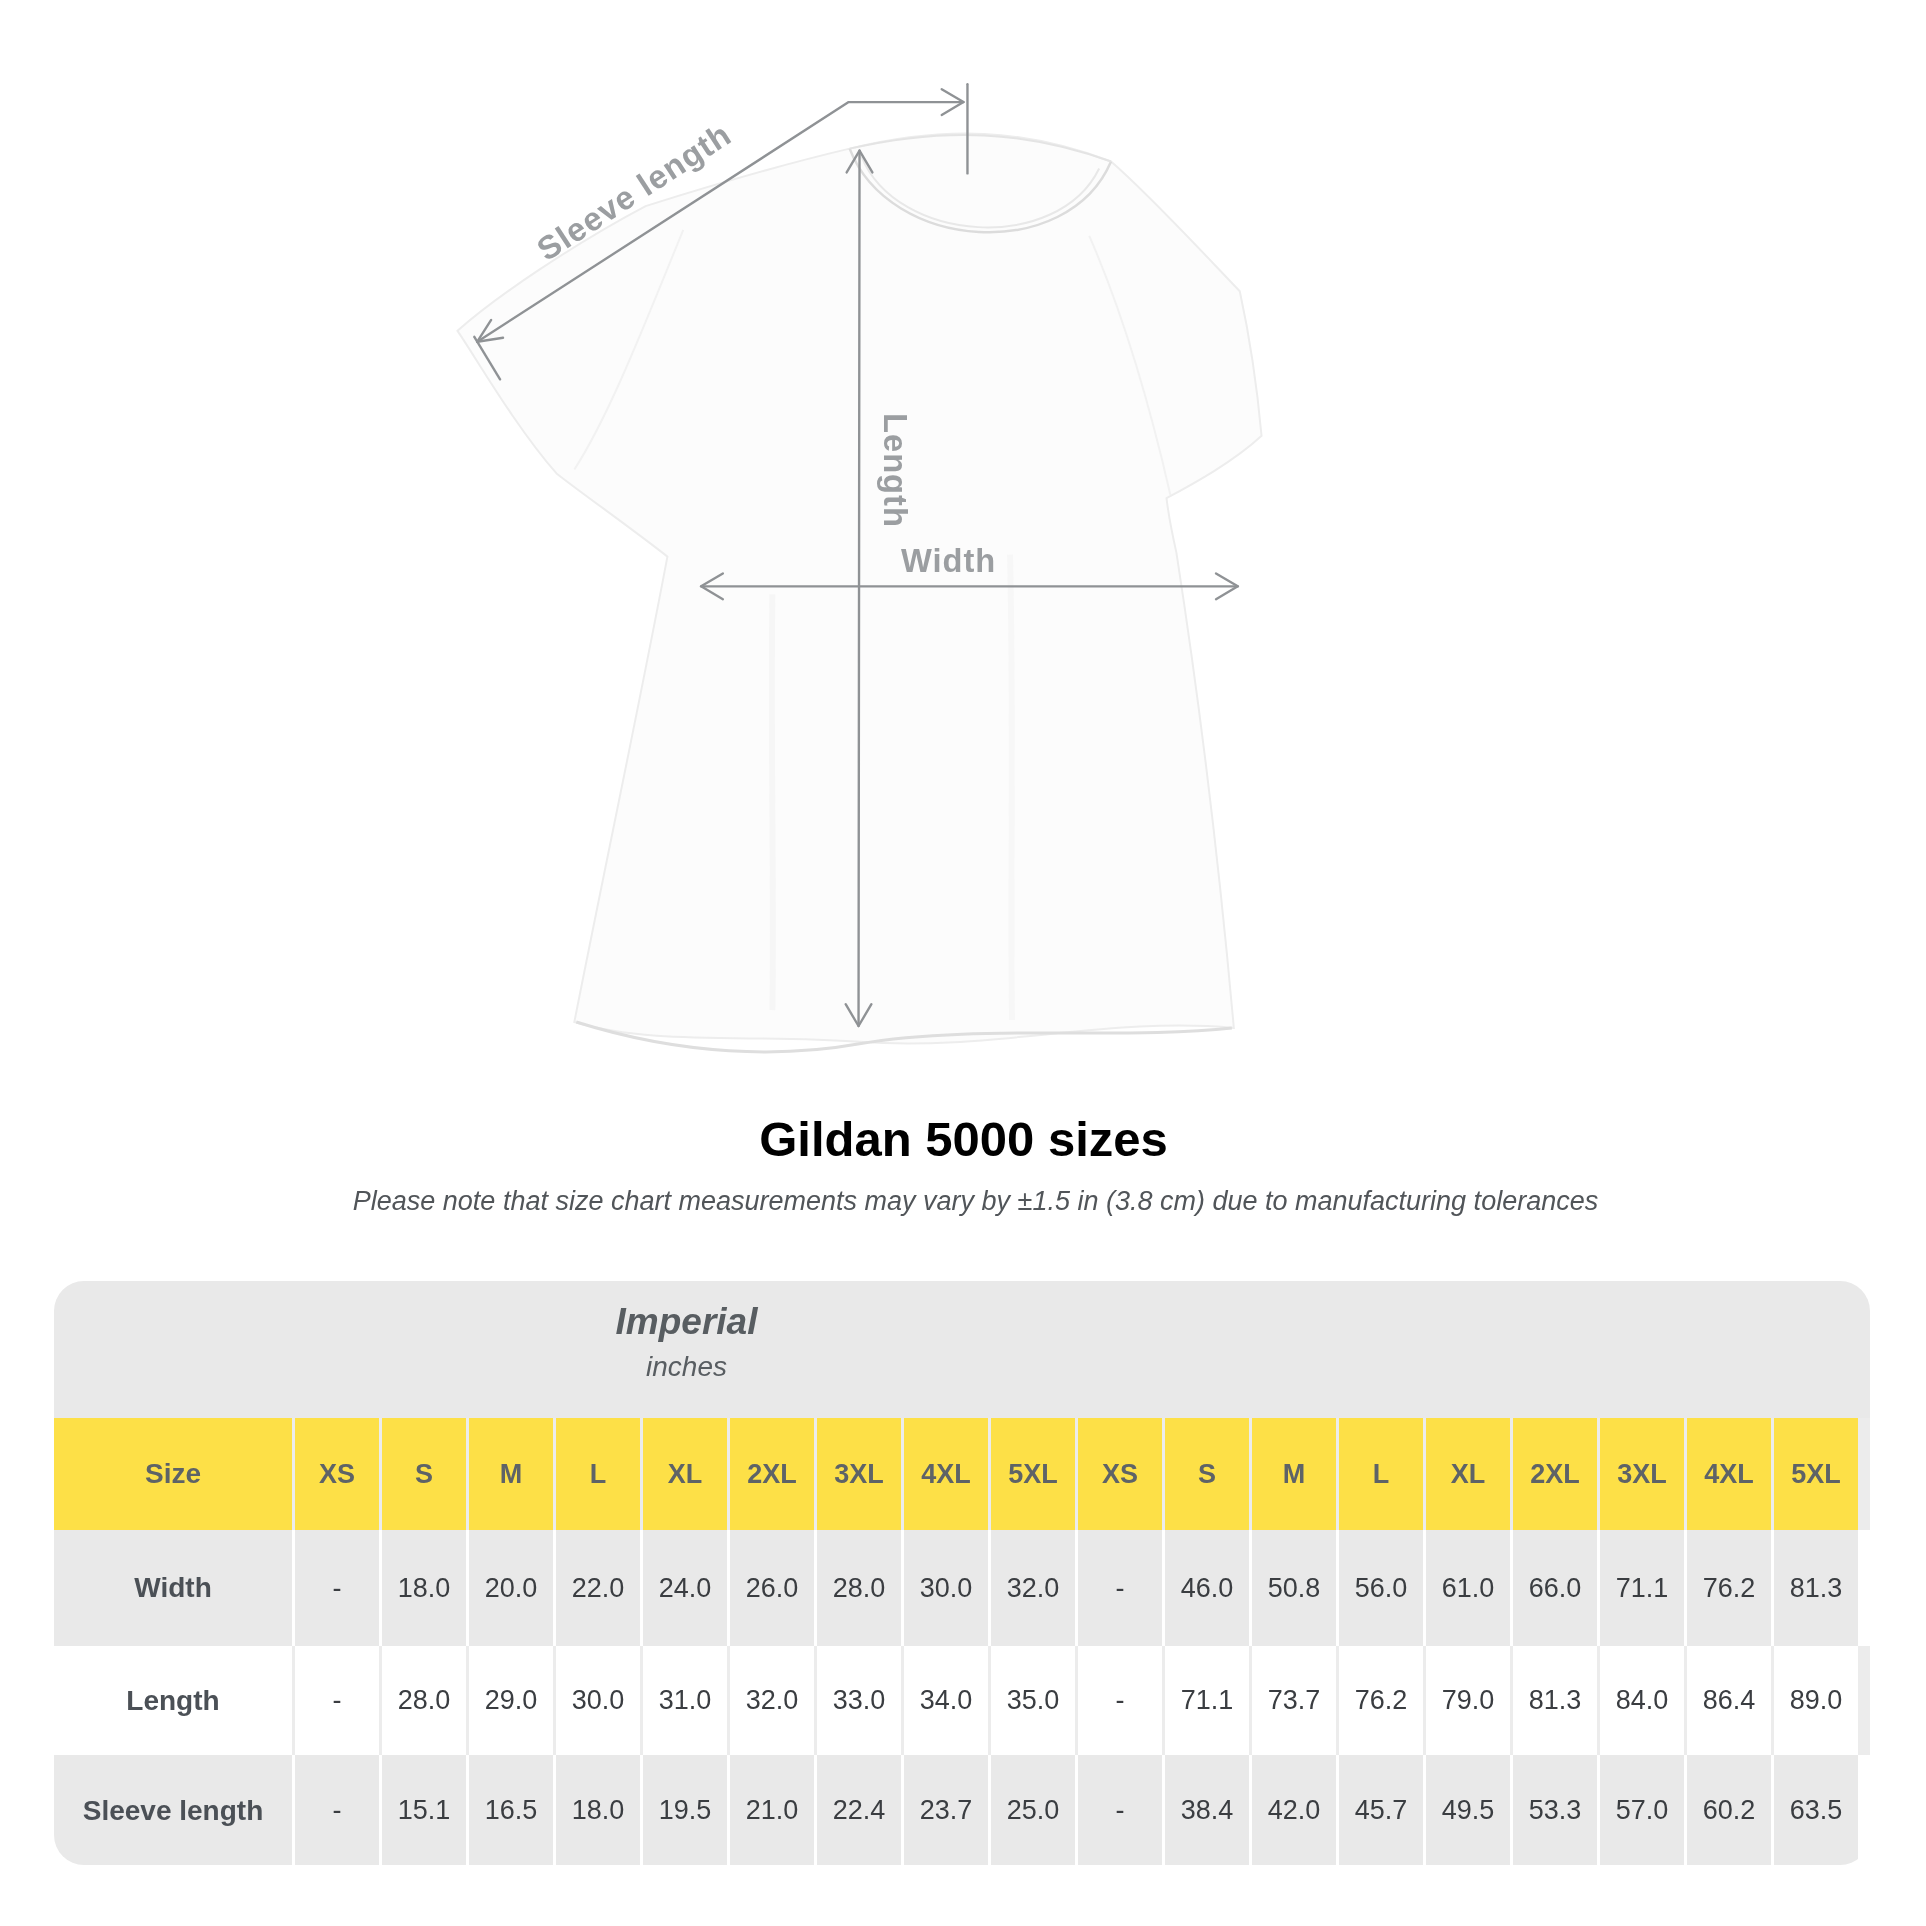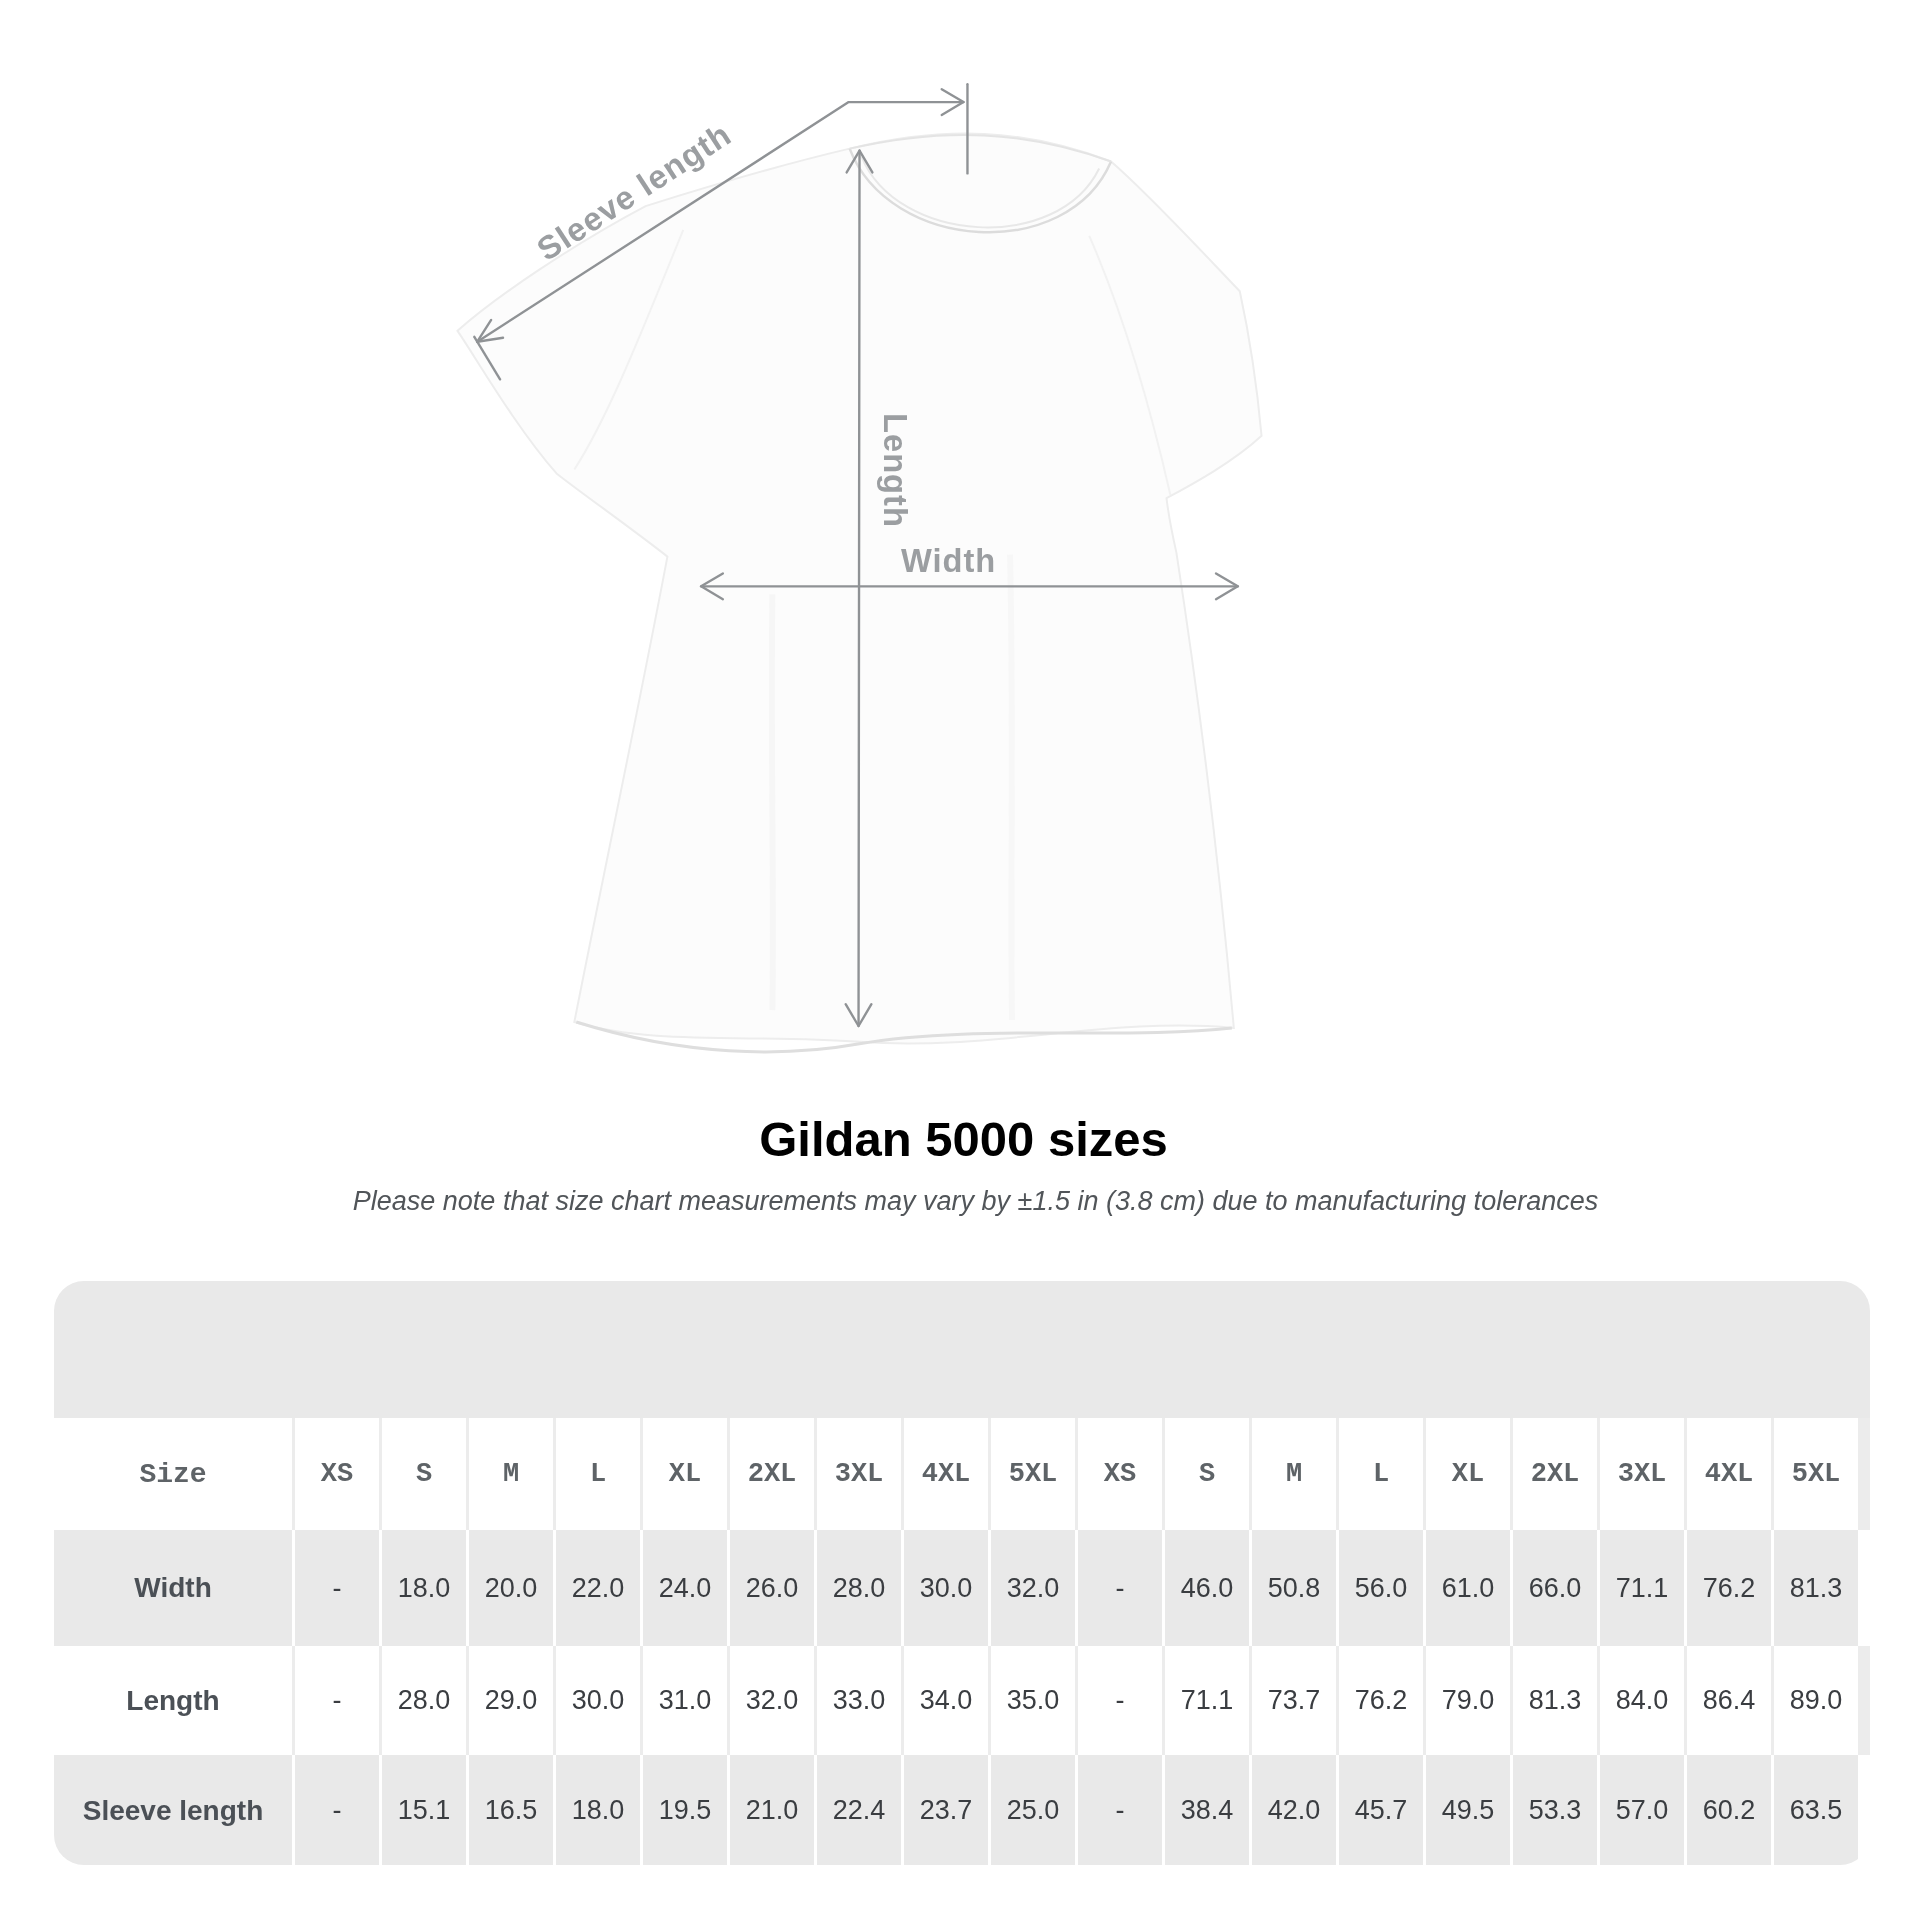--- a/index.html
+++ b/index.html
@@ -114,6 +114,10 @@
 <div class="size-table">
 
   <div class="band">
+    <div class="grp grp-imperial">
+      <div class="grp-label">Imperial</div>
+      <div class="grp-unit">inches</div>
+    </div>
   </div>
 
   <div class="row r-size">

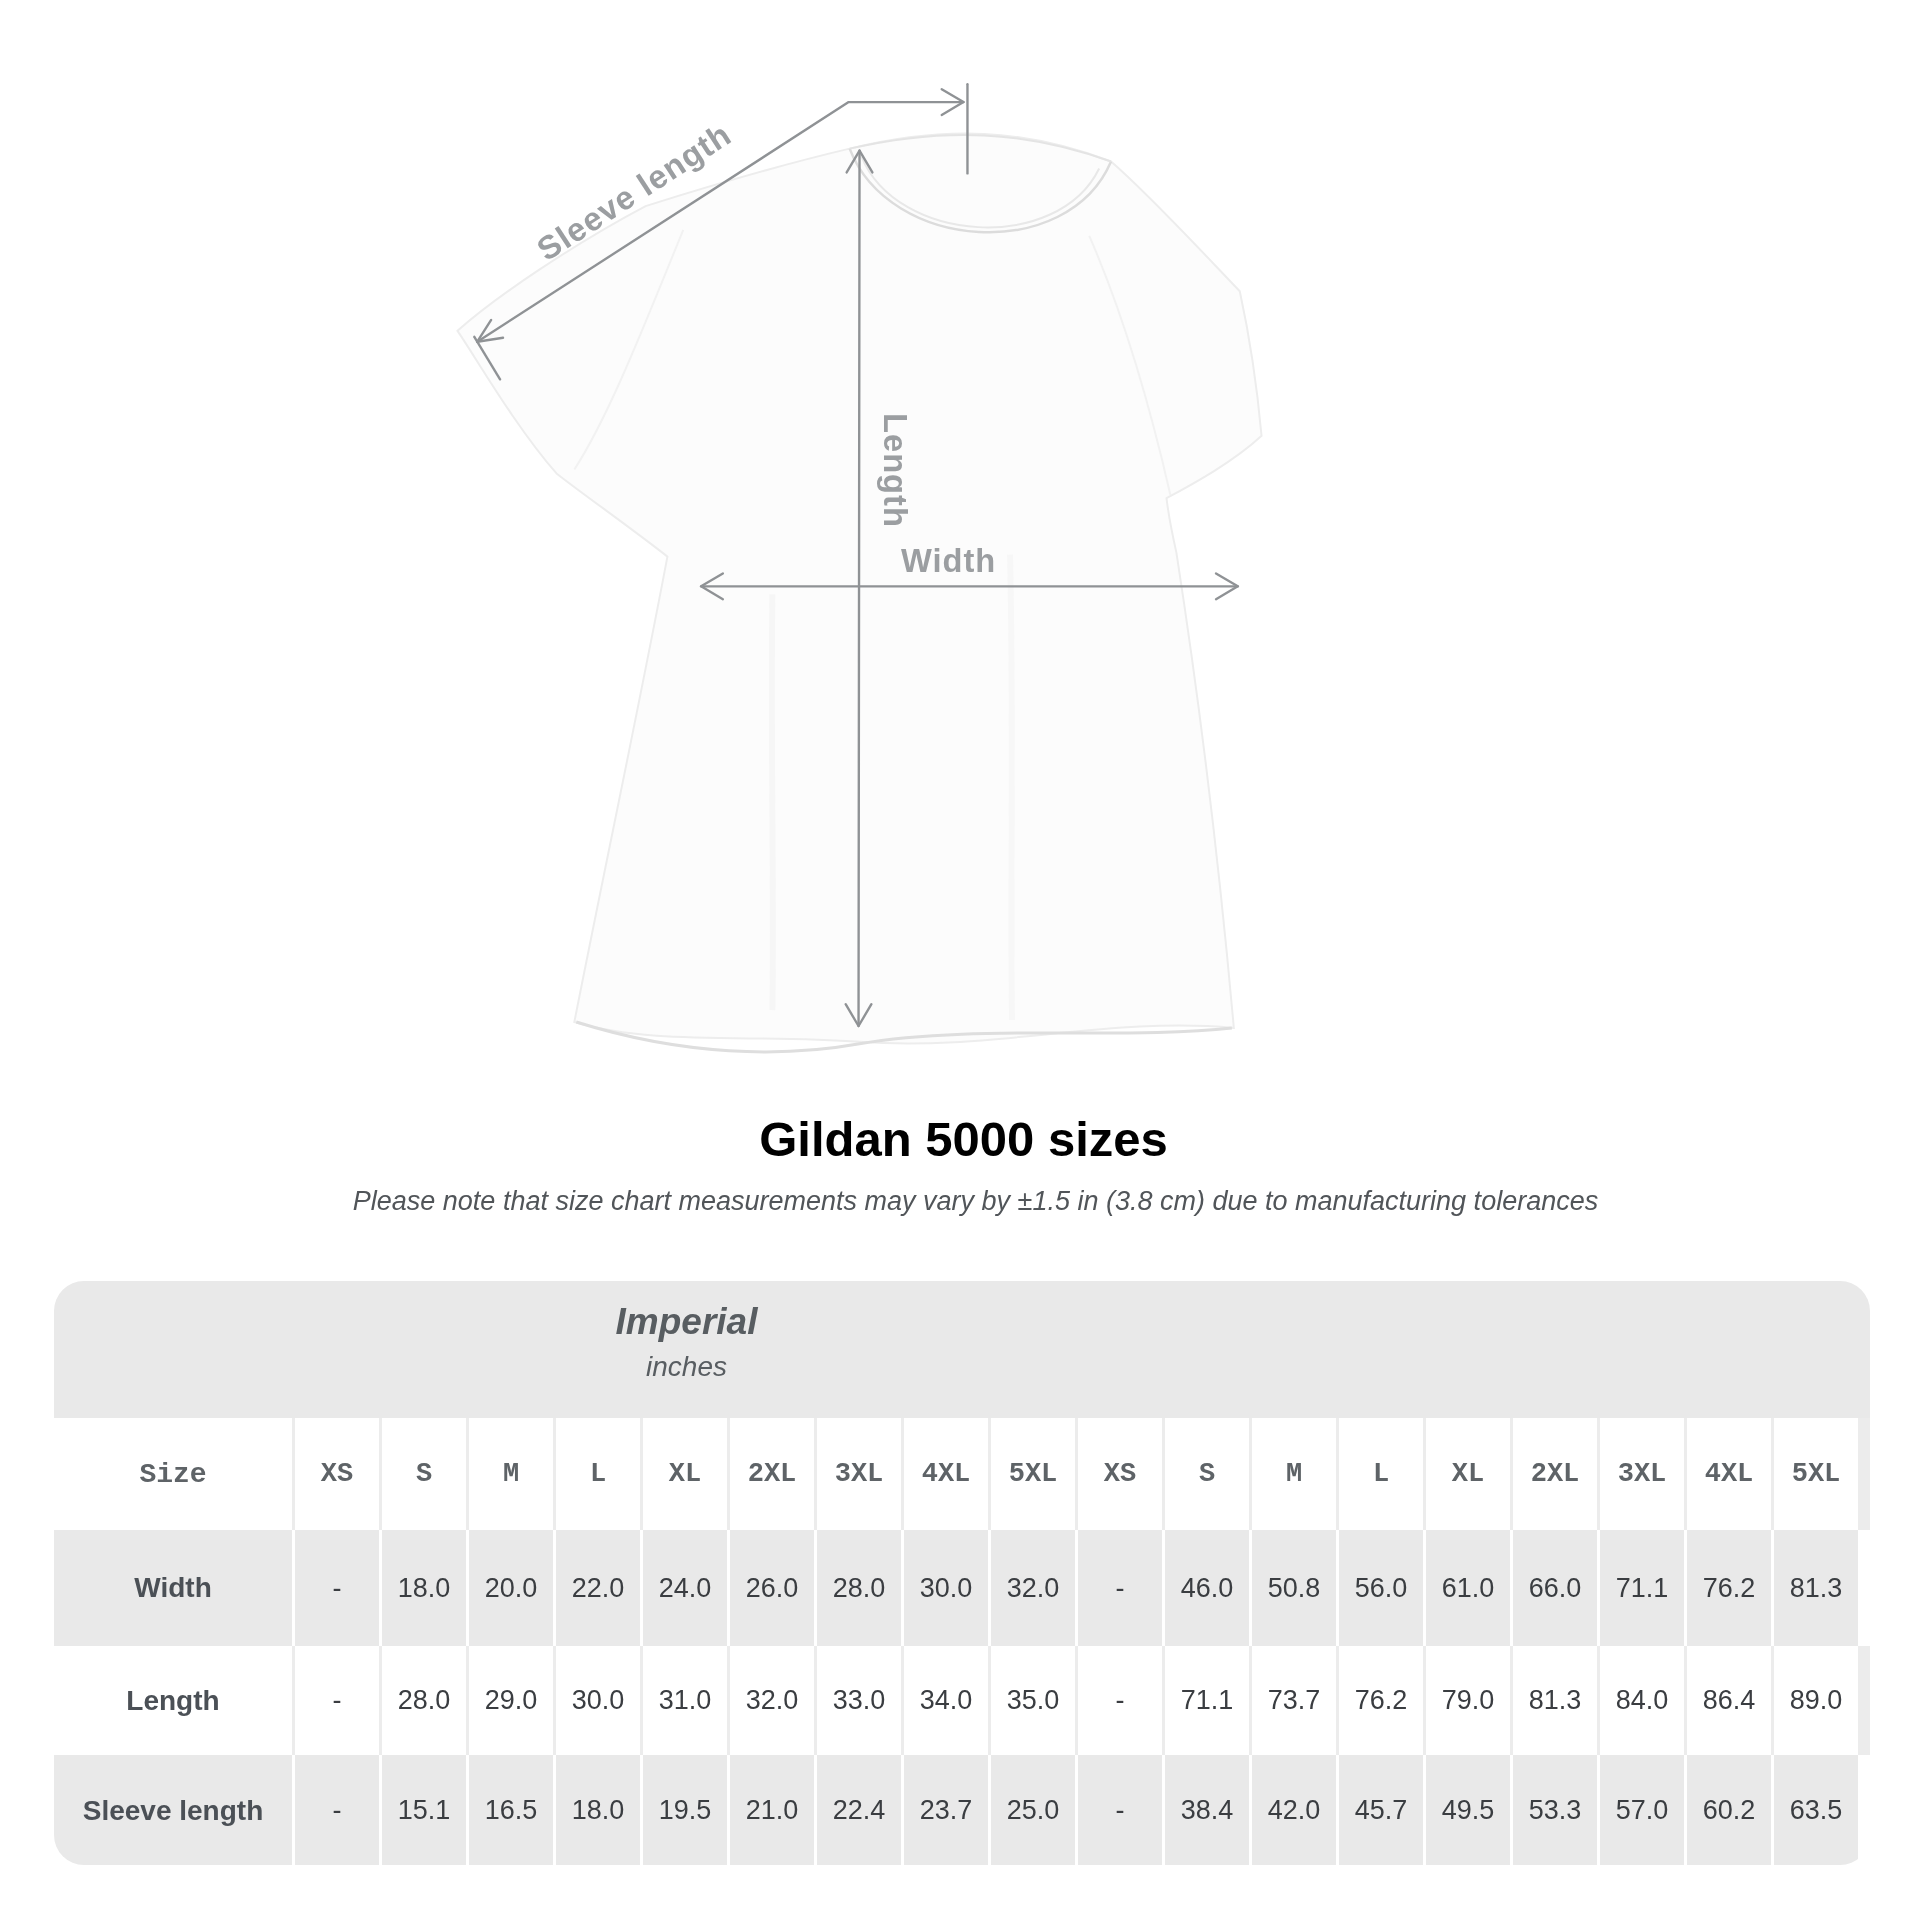--- a/index.html
+++ b/index.html
@@ -44,7 +44,7 @@
   .cell.label { flex:0 0 238px; margin-left:0; font-weight:bold; color:#4b5056; font-size:28px; }
 
   .r-size   { height:112px; background:#ececec; }
-  .r-size .cell { background:#ffffff; font-weight:bold; color:#5e6367;font-family:Liberation Mono, monospace; }
+  .r-size .cell { background:#fde047; font-weight:bold; color:#5e6367; }
   .r-gray   { background:#ffffff; }
   .r-gray .cell { background:#e9e9e9; }
   .r-white  { background:#ececec; }

